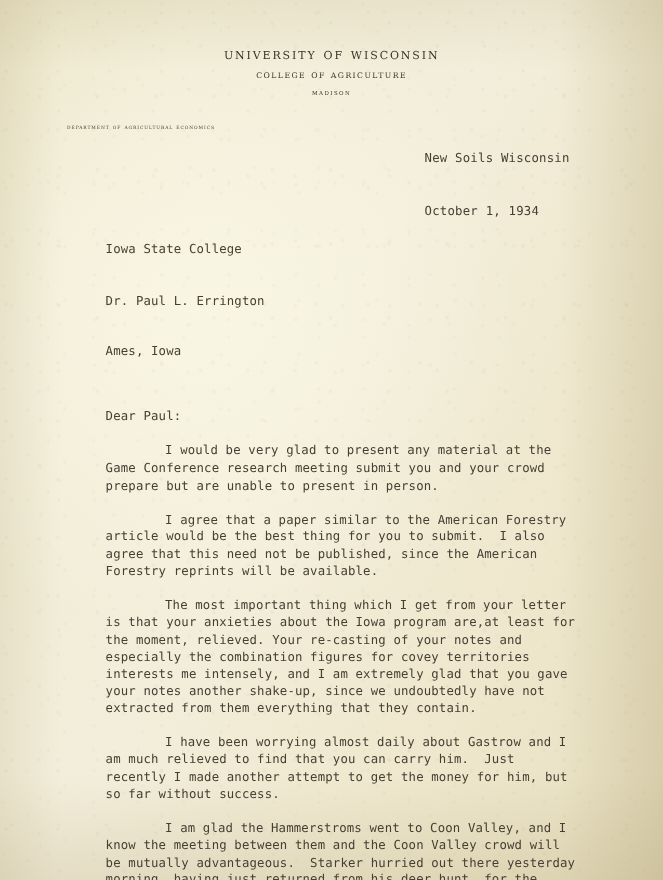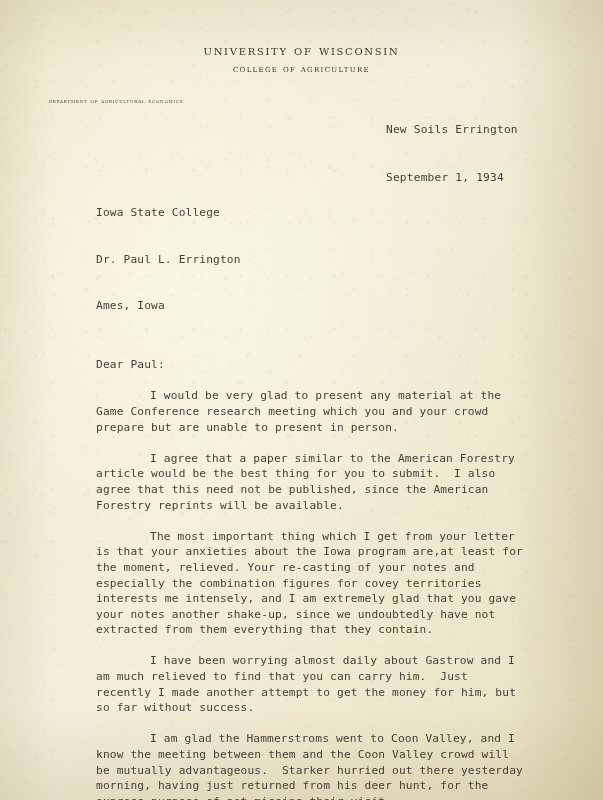--- a/index.html
+++ b/index.html
@@ -137,6 +137,7 @@
     <div class="letterhead">
       <div class="lh-university">University of Wisconsin</div>
       <div class="lh-college">College of Agriculture</div>
+      <div class="lh-city">Madison</div>
     </div>
 
     <div class="meta-row">

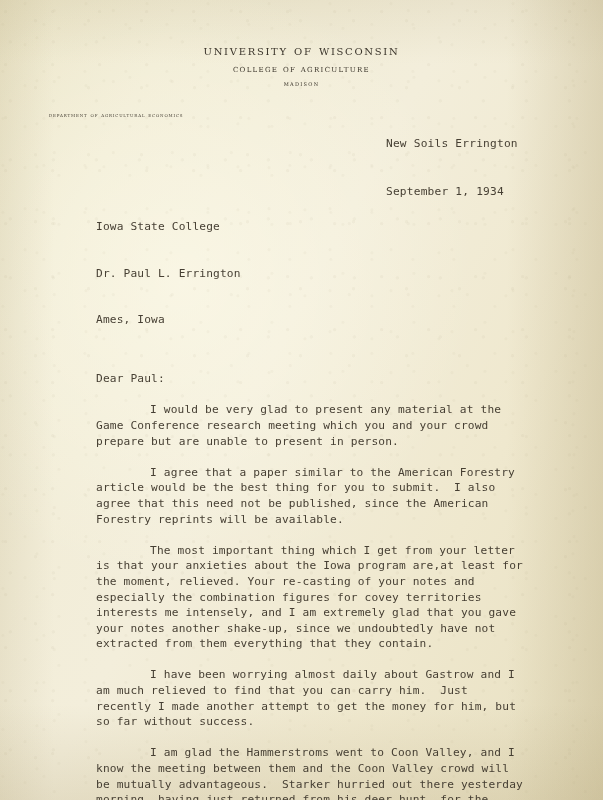--- a/index.html
+++ b/index.html
@@ -88,7 +88,7 @@
   }
   .department {
     position: absolute;
-    left: 49px;
+    left: 61px;
     top: 7px;
     font-family: "DejaVu Serif", "Liberation Serif", serif;
     font-size: 6.4px;

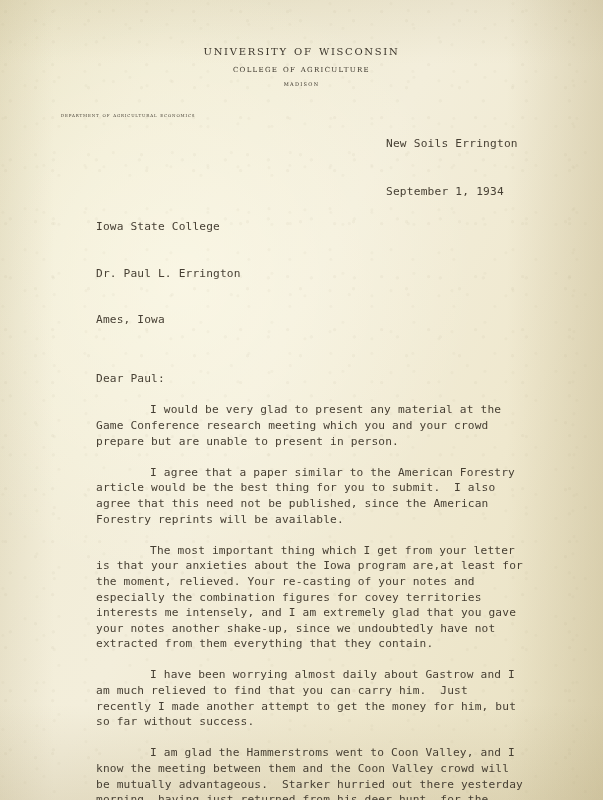--- a/index.html
+++ b/index.html
@@ -143,7 +143,7 @@
     <div class="meta-row">
       <div class="department">Department of Agricultural Economics</div>
       <div class="datebox">
-        <div>New Soils Errington</div>
+        <div>New Soils Wisconsin</div>
         <div>September 1, 1934</div>
       </div>
     </div>

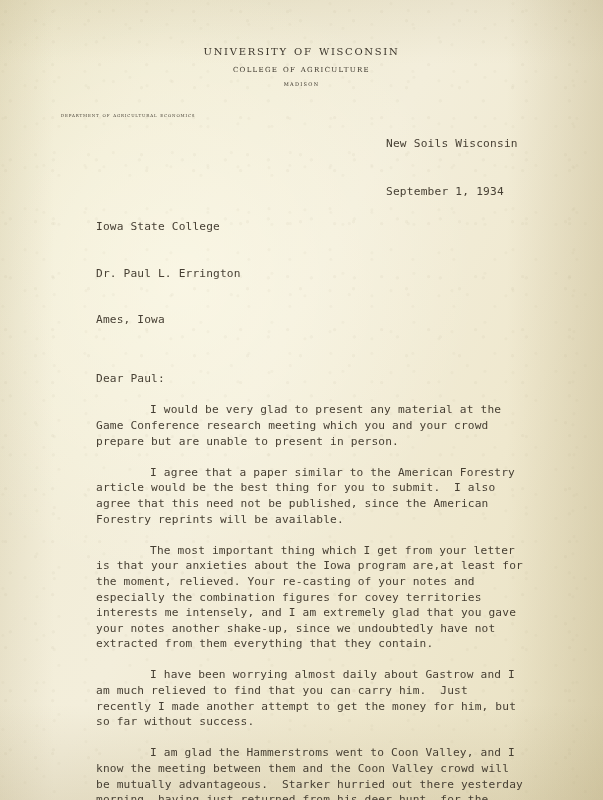--- a/index.html
+++ b/index.html
@@ -144,7 +144,7 @@
       <div class="department">Department of Agricultural Economics</div>
       <div class="datebox">
         <div>New Soils Wisconsin</div>
-        <div>September 1, 1934</div>
+        <div>October 1, 1934</div>
       </div>
     </div>
 

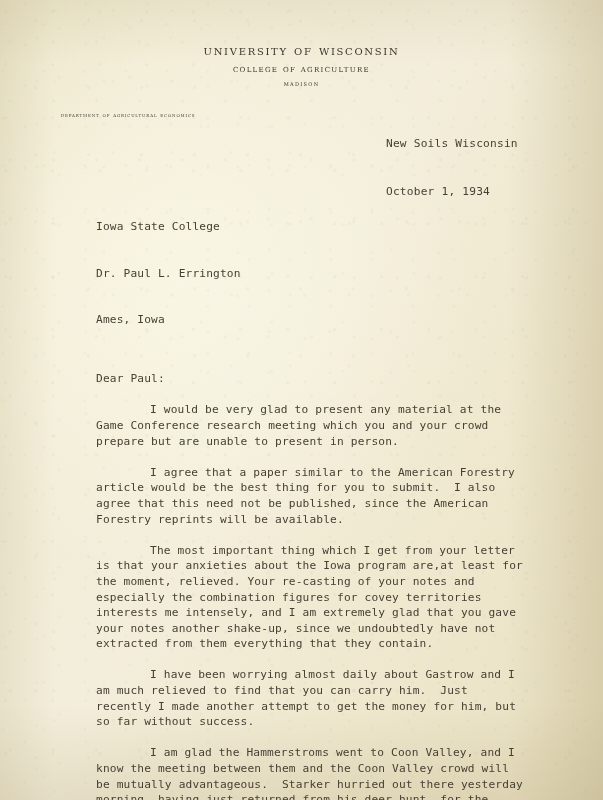--- a/index.html
+++ b/index.html
@@ -158,7 +158,7 @@
 
       <div class="salutation">Dear Paul:</div>
 
-      <p class="para">I would be very glad to present any material at the Game Conference research meeting which you and your crowd prepare but are unable to present in person.</p>
+      <p class="para">I would be very glad to present any material at the Game Conference research meeting submit you and your crowd prepare but are unable to present in person.</p>
       <p class="para">I agree that a paper similar to the American Forestry article would be the best thing for you to submit.  I also agree that this need not be published, since the American Forestry reprints will be available.</p>
       <p class="para">The most important thing which I get from your letter is that your anxieties about the Iowa program are,at least for the moment, relieved. Your re-casting of your notes and especially the combination figures for covey territories interests me intensely, and I am extremely glad that you gave your notes another shake-up, since we undoubtedly have not extracted from them everything that they contain.</p>
       <p class="para">I have been worrying almost daily about Gastrow and I am much relieved to find that you can carry him.  Just recently I made another attempt to get the money for him, but so far without success.</p>

